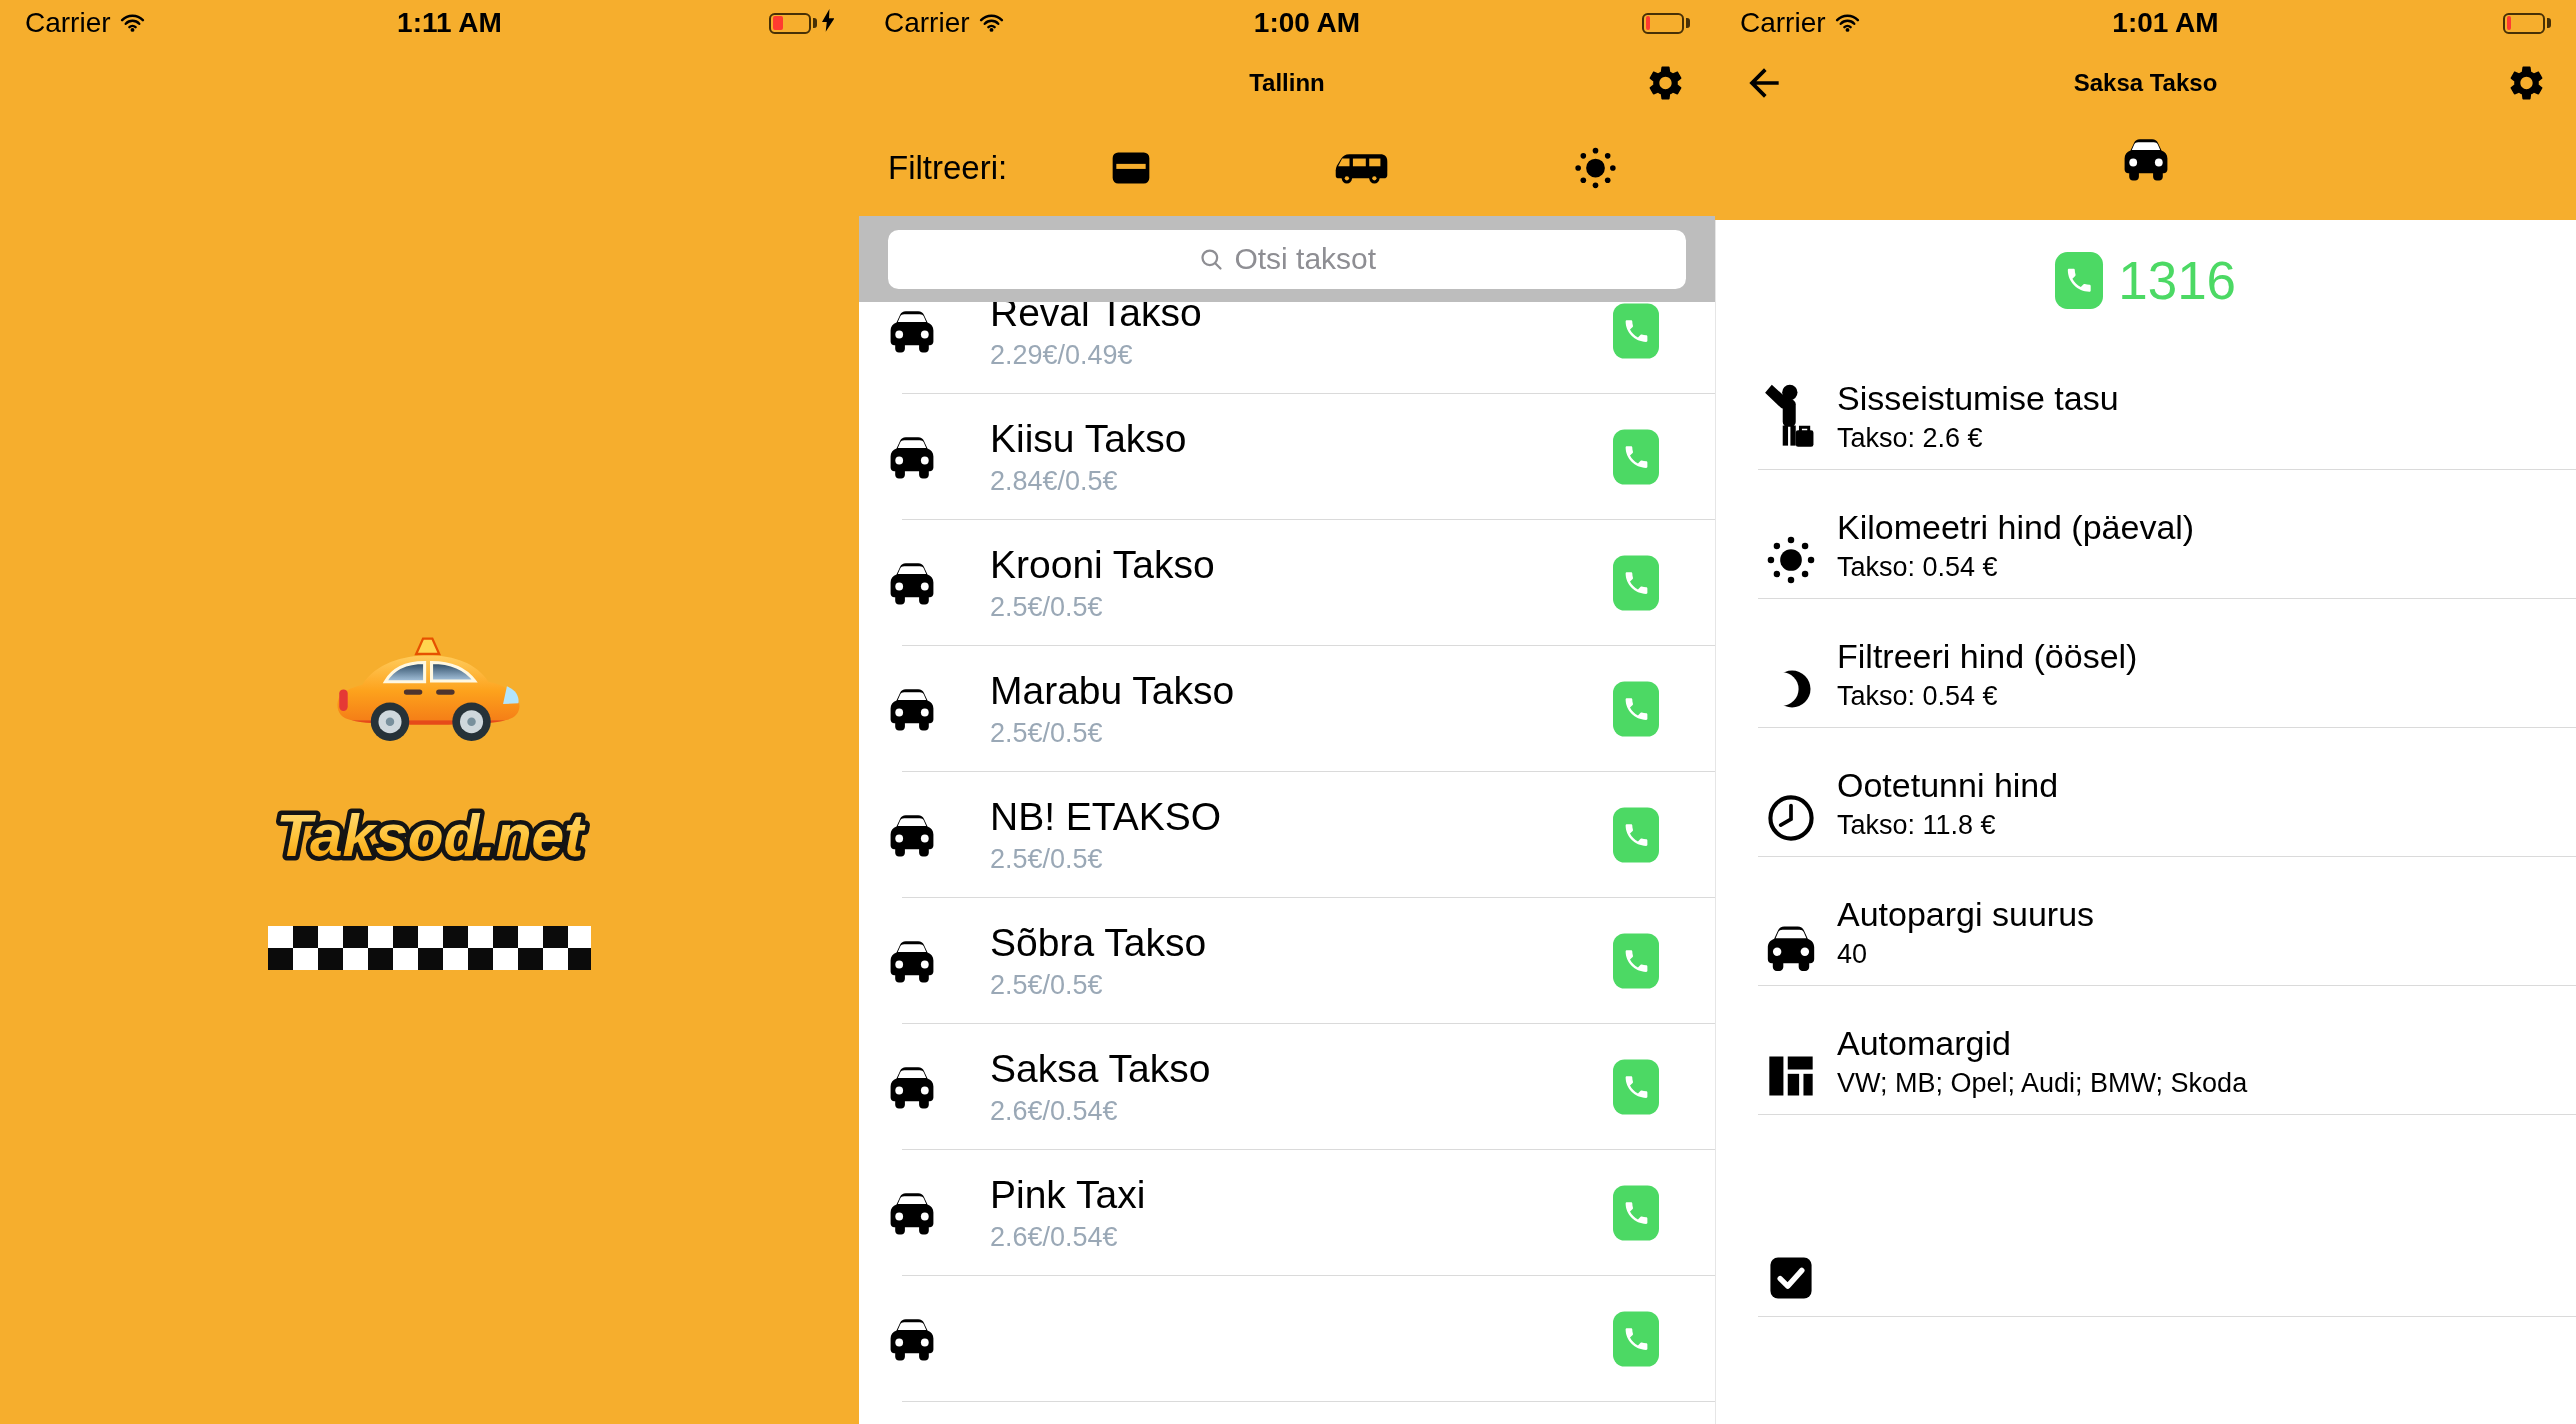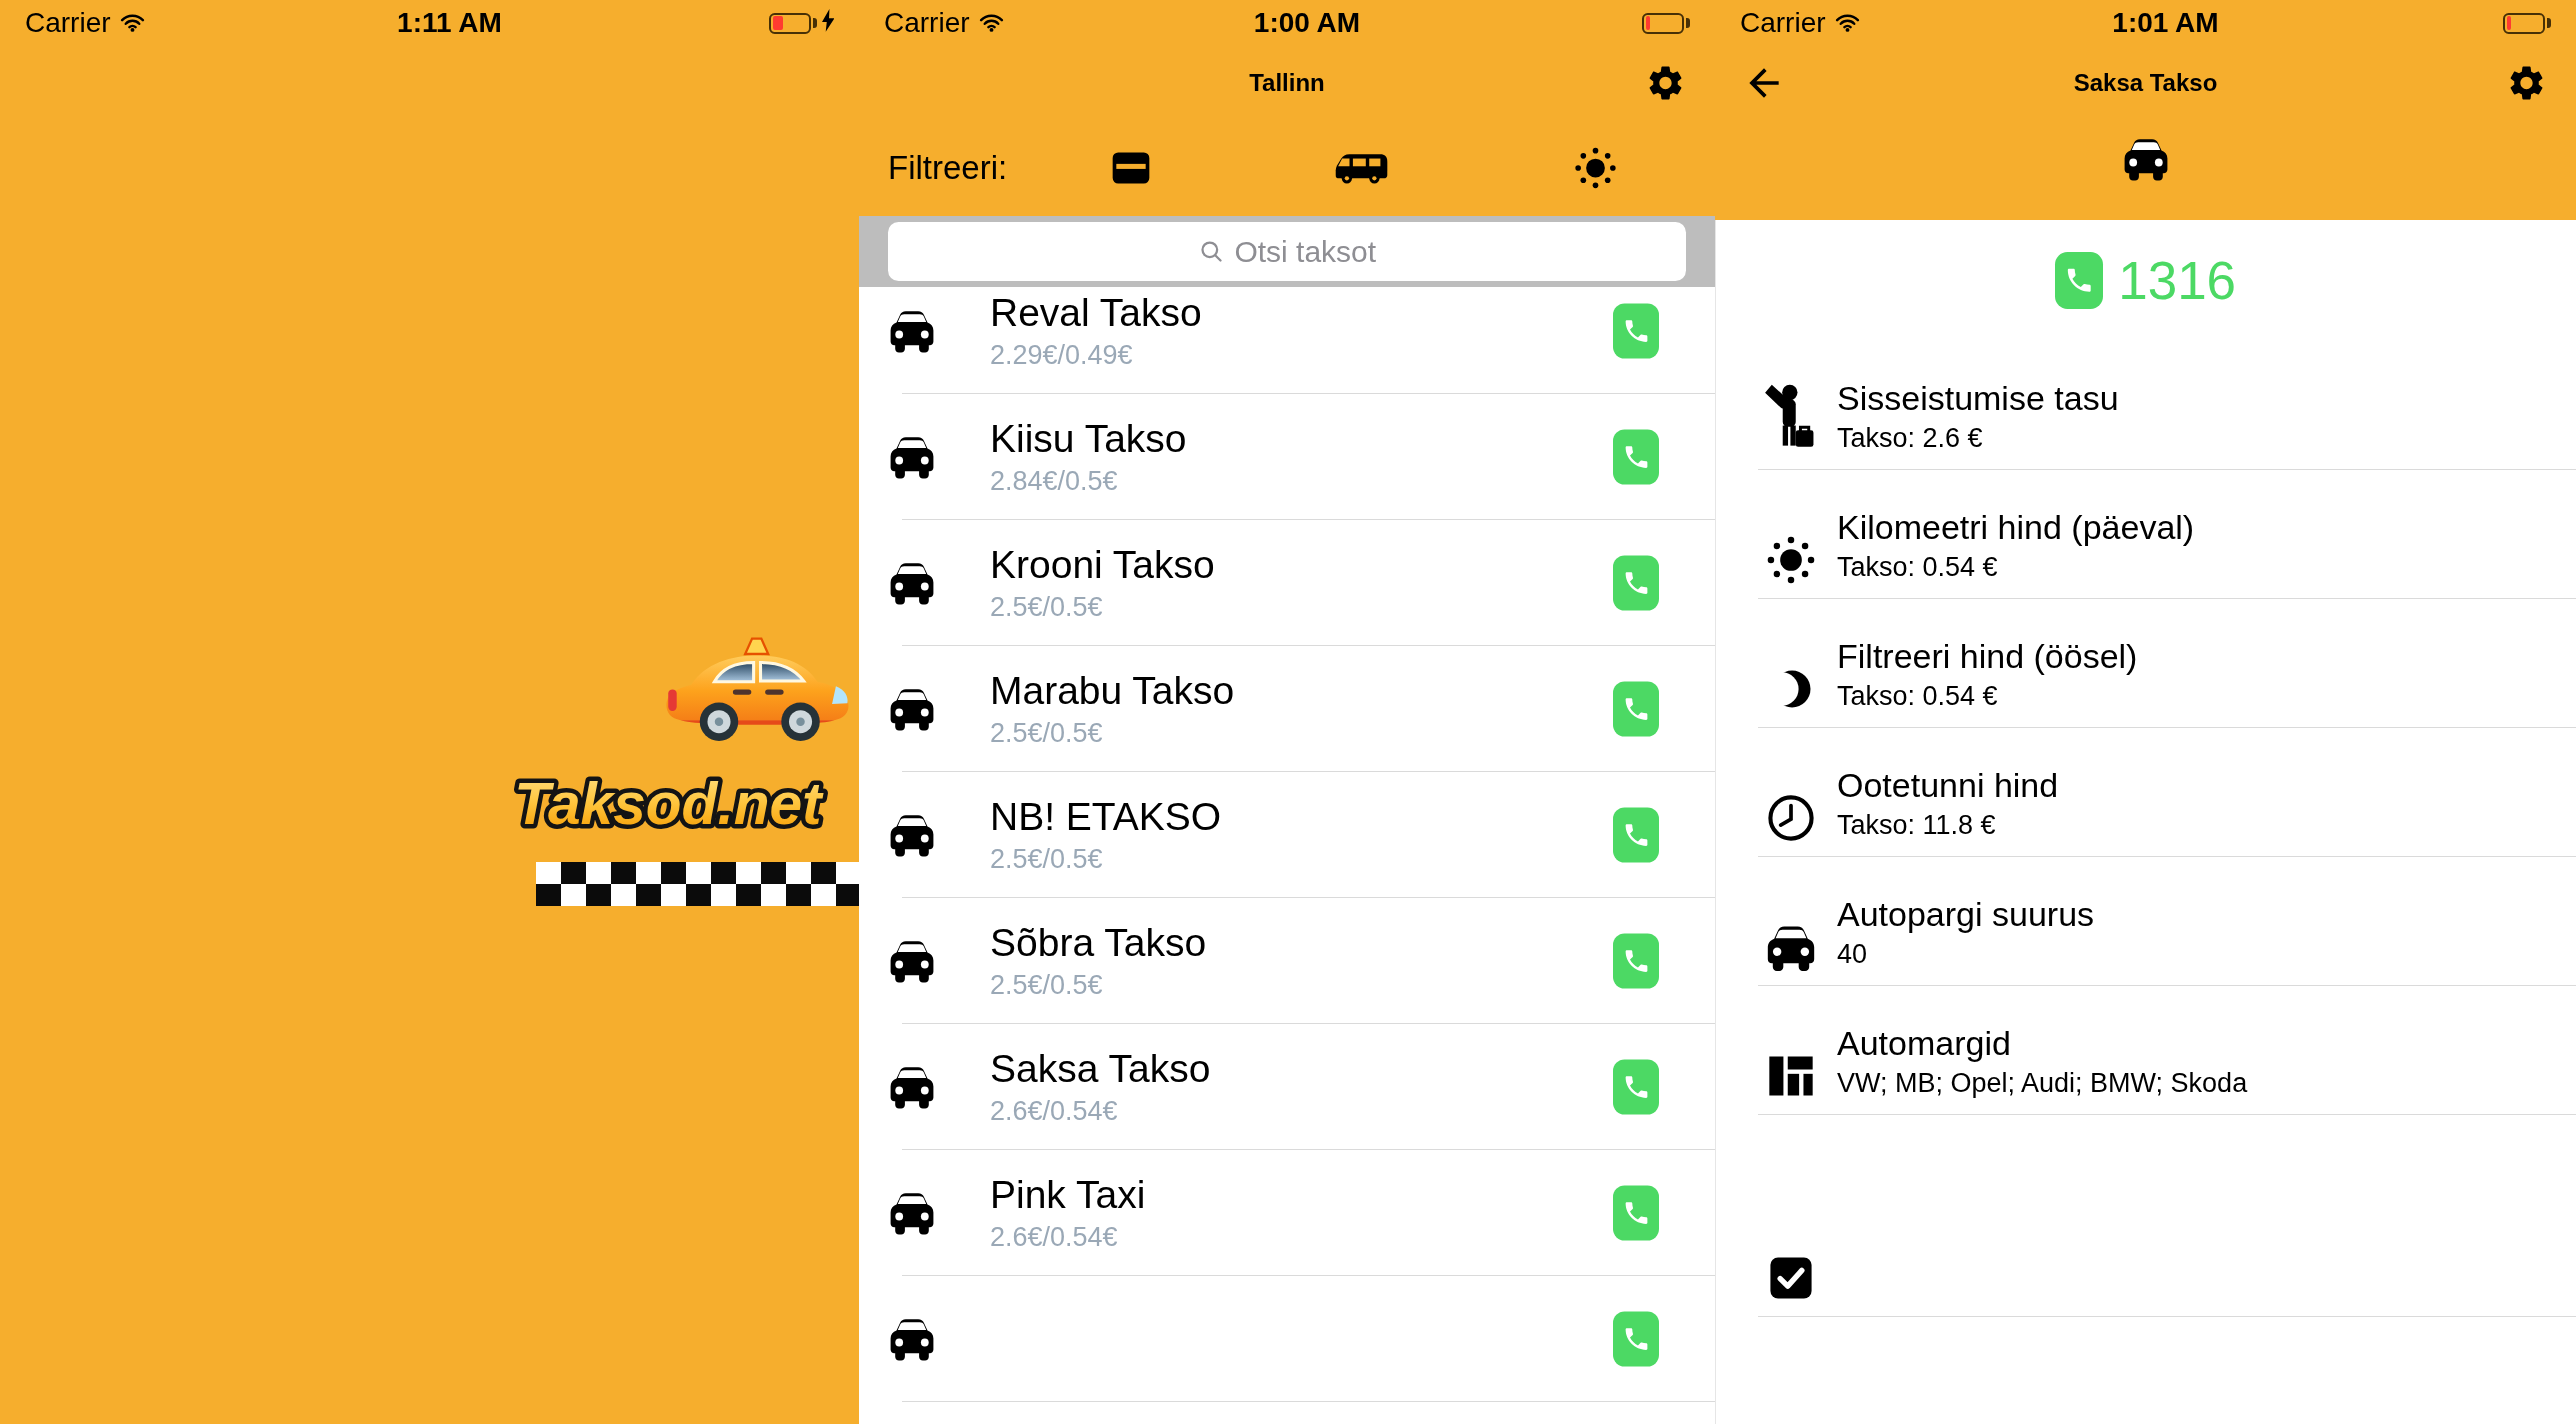--- a/index.html
+++ b/index.html
@@ -42,7 +42,7 @@
   .hdr-car svg{width:48px;}
 
   
-  .search-band{position:absolute; top:216px; left:0; right:0; height:71px; background:var(--band); z-index:5; display:flex; align-items:center; padding:0 29px;}
+  .search-band{position:absolute; top:216px; left:0; right:0; height:86px; background:var(--band); z-index:5; display:flex; align-items:center; padding:0 29px;}
   .search-field{flex:1; height:59px; background:#fff; border-radius:10.5px; display:flex; align-items:center; justify-content:center; gap:9.5px; color:var(--ph); font-size:30px;}
   .taxi-list{position:absolute; top:216px; left:0; right:0; bottom:0; background:#fff; z-index:1;}
   .trow{height:126px; position:relative; display:flex; align-items:center; padding-left:29px;gap:25px;}

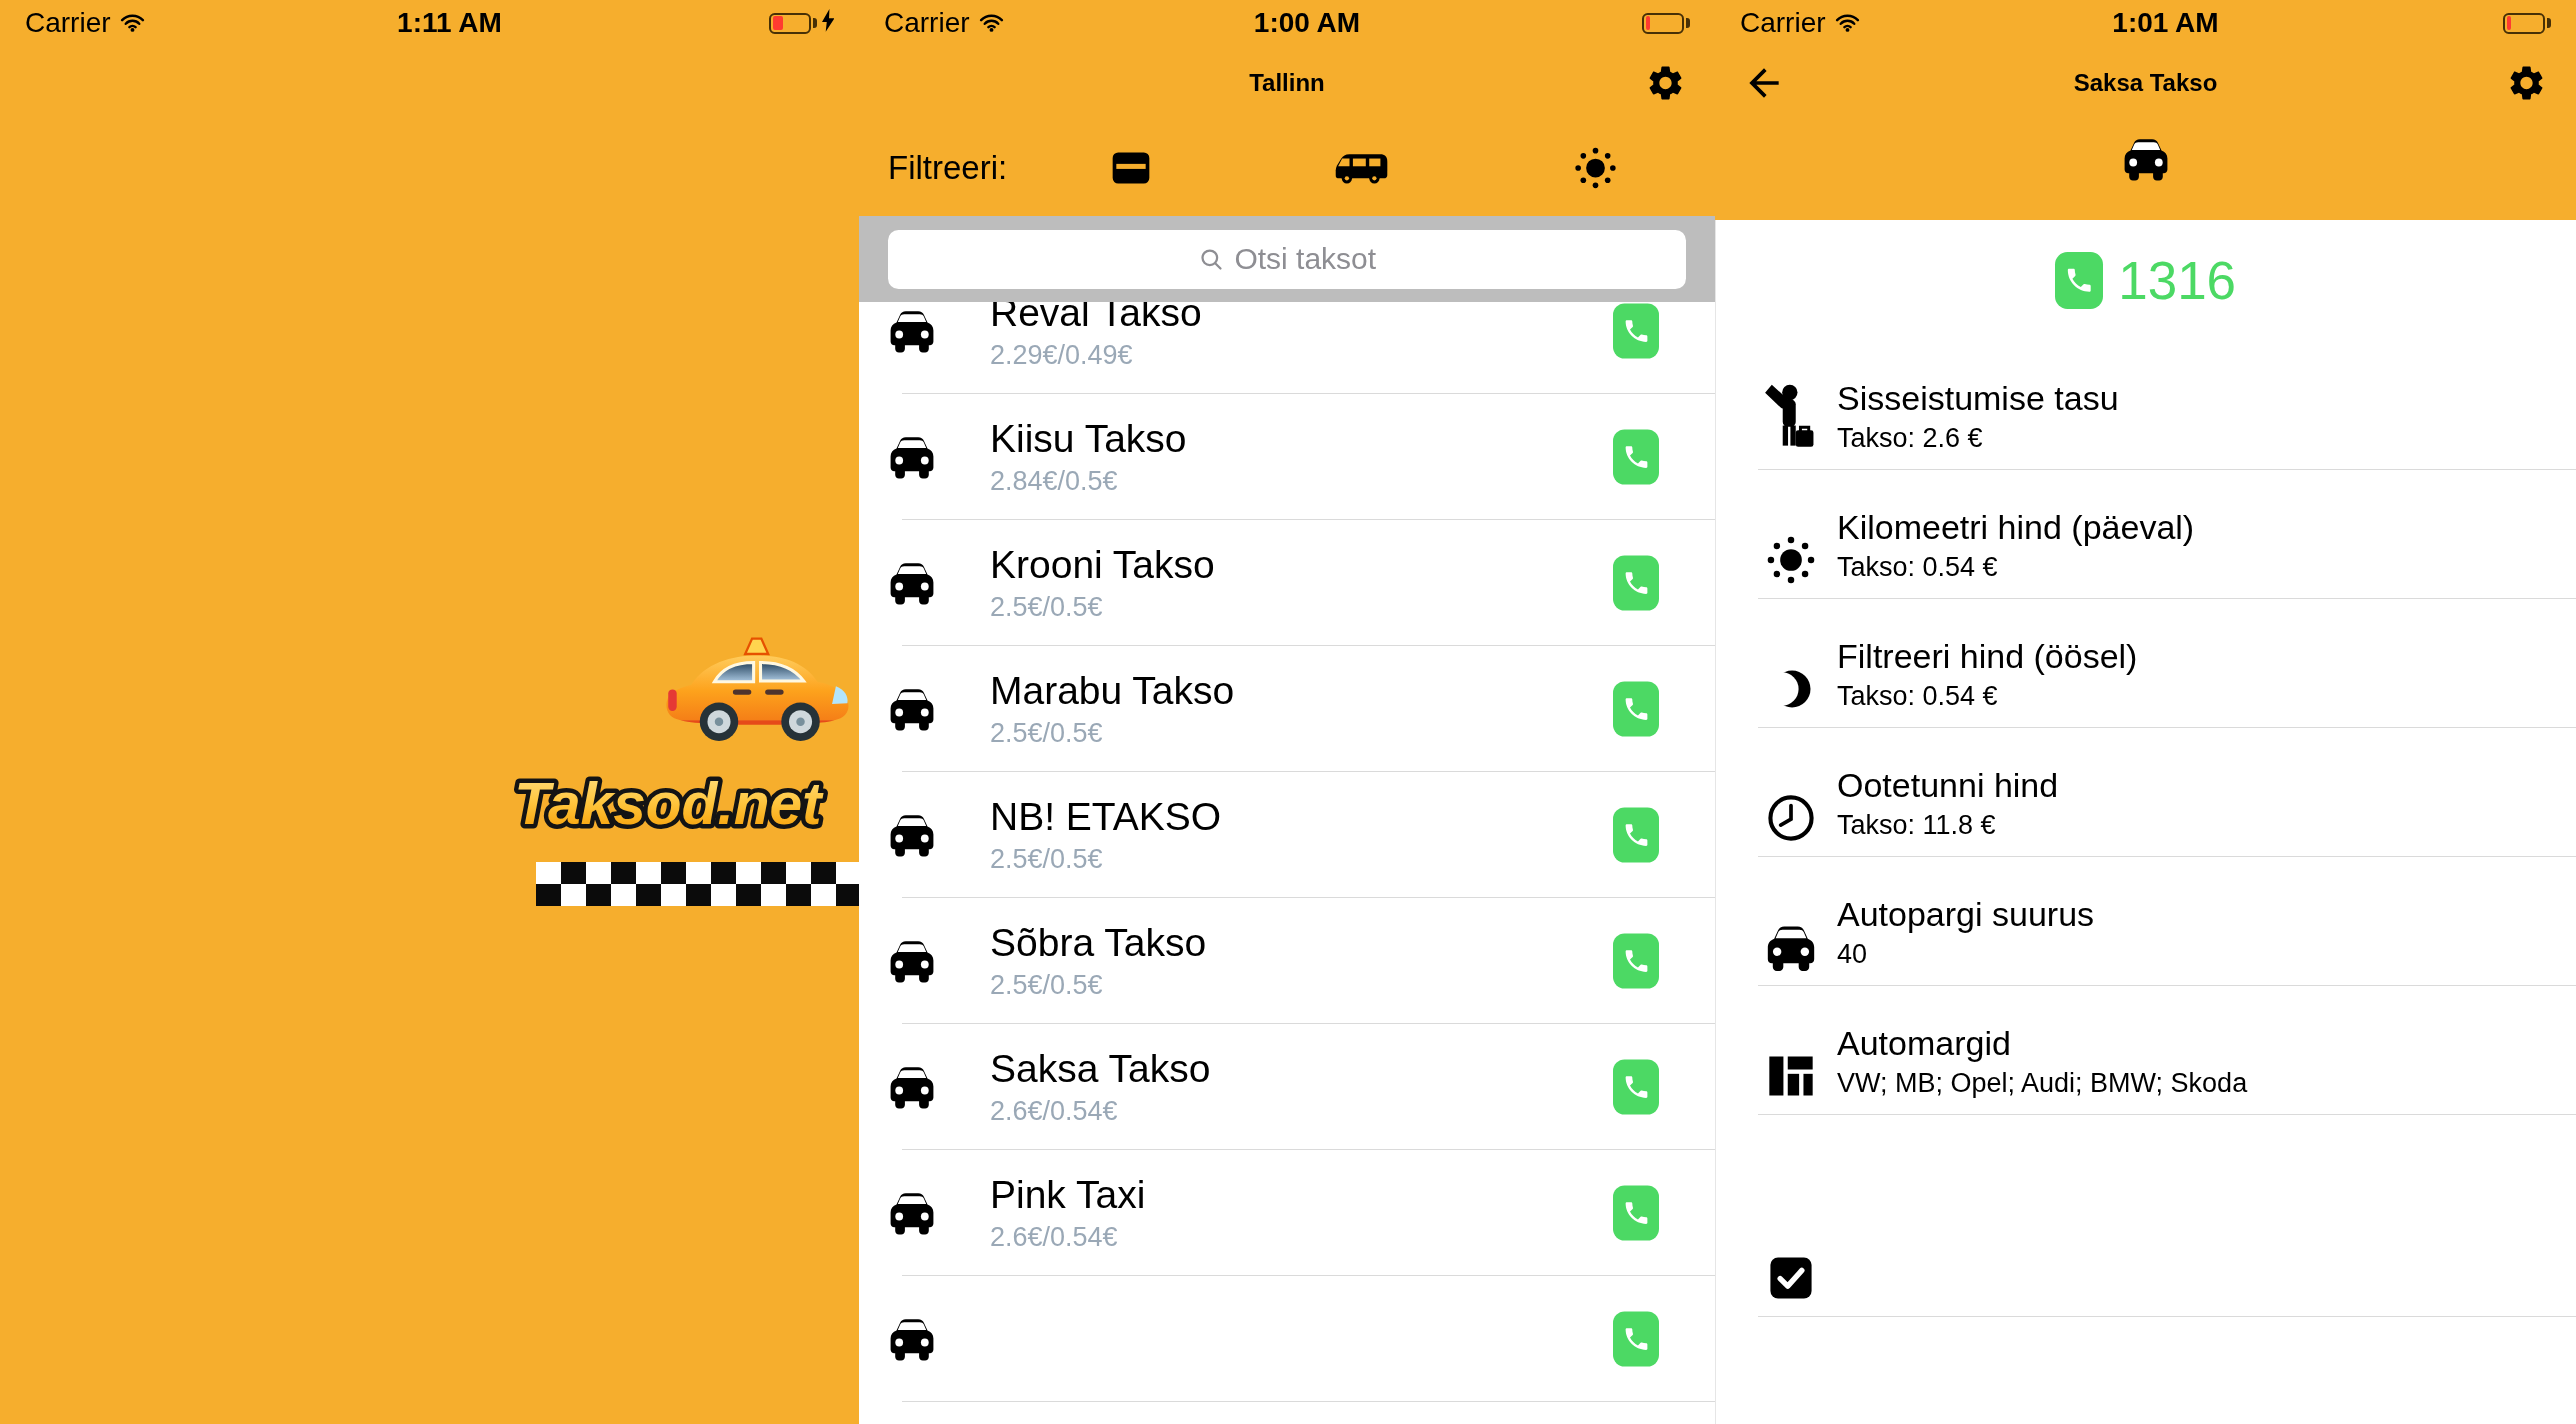--- a/index.html
+++ b/index.html
@@ -72,7 +72,7 @@
   .dvalue{font-size:27px; margin-top:3px; line-height:1.32;}
 
   
-  .logo-wrap{position:absolute; top:634px; left:0; right:0; display:flex; flex-direction:column; align-items:flex-end;}
+  .logo-wrap{position:absolute; top:634px; left:0; right:0; display:flex; flex-direction:column; align-items:center;gap:32px;}
   .logo-taxi{line-height:0;}
   .logo-text{margin-top:3.8px; line-height:0;}
   .checkers{margin-top:15.3px; width:323px; height:44px;

